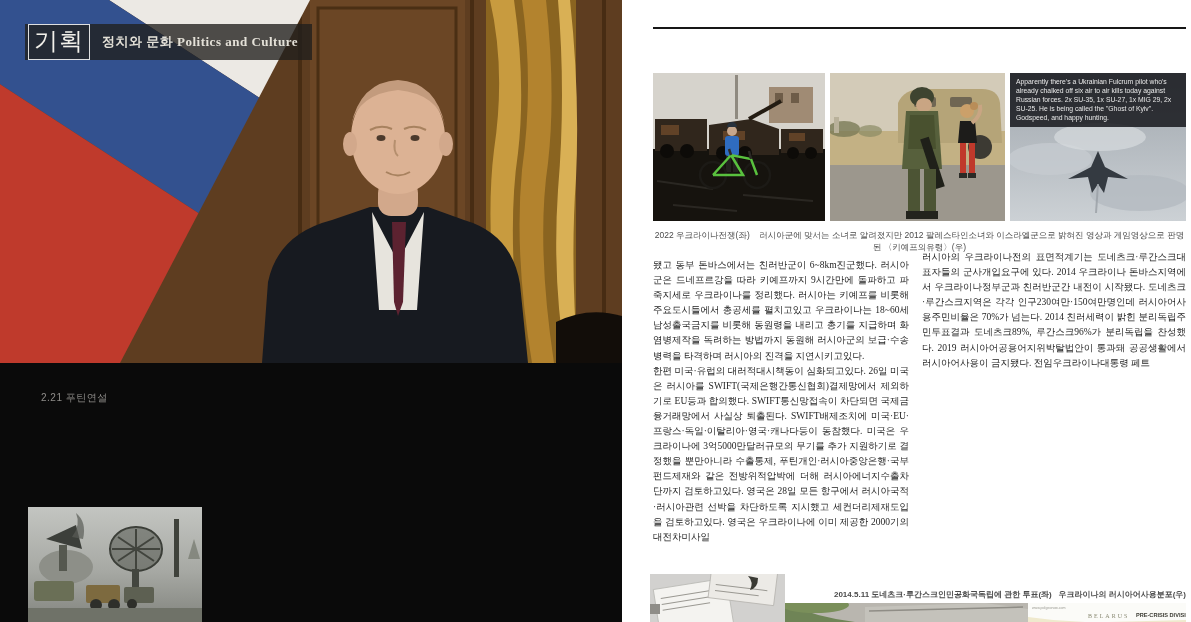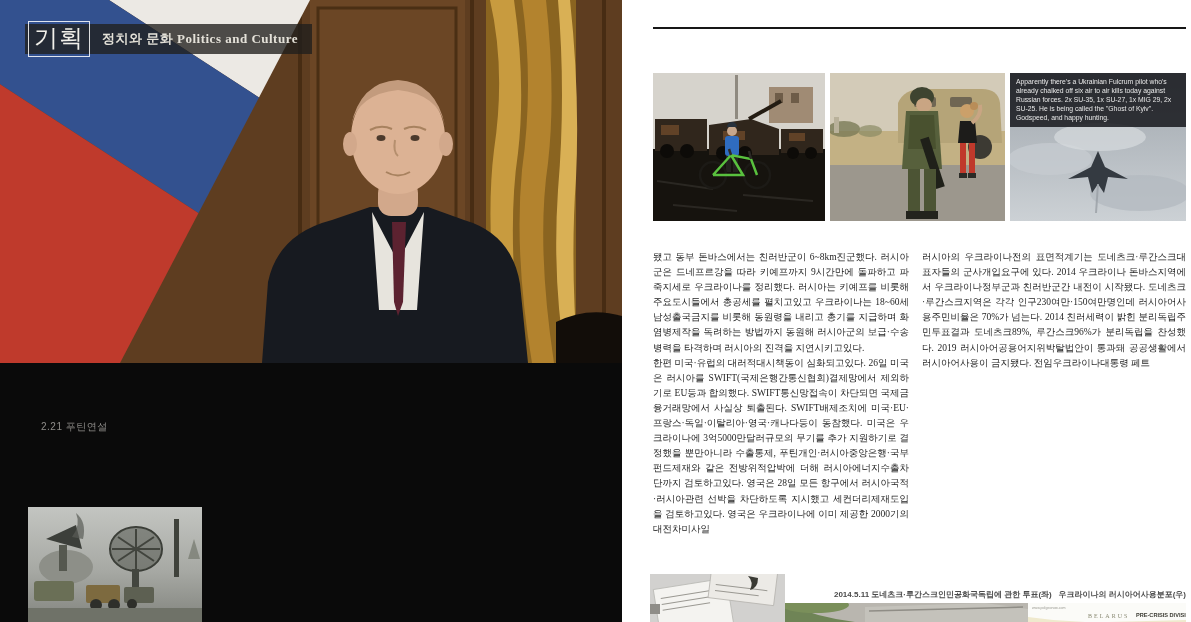--- a/index.html
+++ b/index.html
@@ -8,7 +8,7 @@
   
   .left-page{position:absolute;left:0;top:0;width:622px;height:622px;background:#0a0a0a;overflow:hidden;}
   .putin-photo{position:absolute;left:0;top:0;width:622px;height:363px;display:block;}
-  .header-band{position:absolute;left:25px;top:24px;height:30px;display:flex;align-items:center;
+  .header-band{position:absolute;left:25px;top:24px;height:36px;display:flex;align-items:center;
                background:rgba(32,31,28,0.78);padding:0 14px 0 3px;}
   .tag-box{border:1px solid rgba(255,255,255,0.85);color:#f2f0ea;font-family:"Liberation Serif",serif;
            font-size:24px;line-height:1;padding:4px 5px 6px 5px;letter-spacing:1px;}

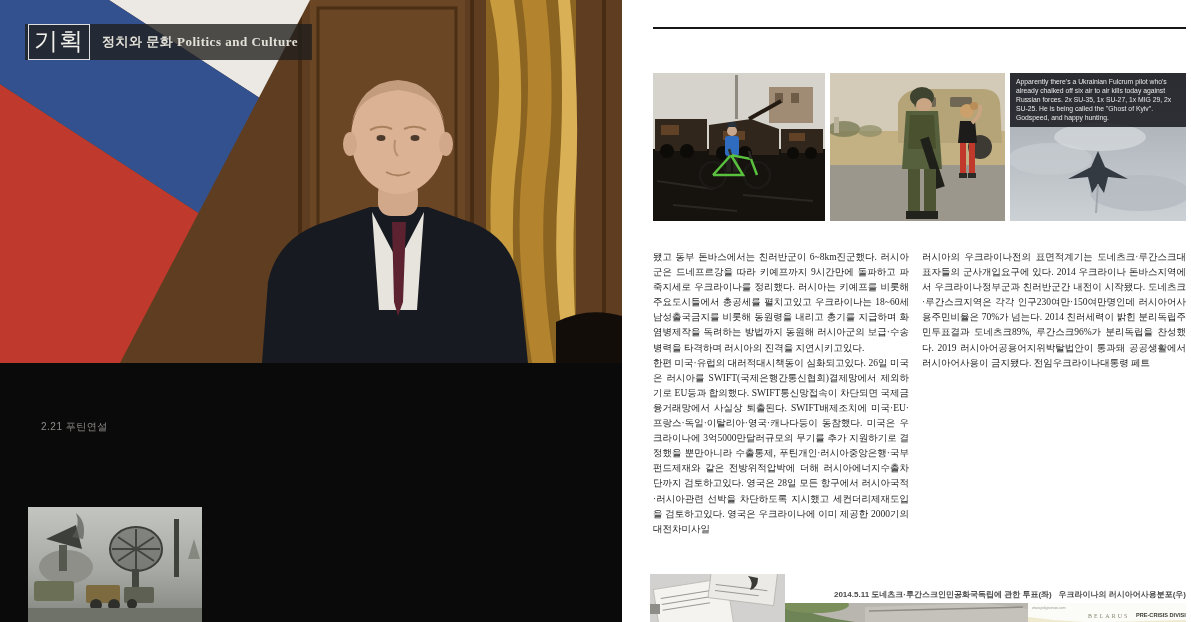--- a/index.html
+++ b/index.html
@@ -247,6 +247,7 @@
 Godspeed, and happy hunting.</div>
     </div>
 
+    <div class="caption caption-top">2022 우크라이나전쟁(좌)    러시아군에 맞서는 소녀로 알려졌지만 2012 팔레스타인소녀와 이스라엘군으로 밝혀진 영상과 게임영상으로 판명된 〈키예프의유령〉(우)</div>
 
     <div class="col col-1">
       <p>됐고 동부 돈바스에서는 친러반군이 6~8km진군했다. 러시아군은 드네프르강을 따라 키예프까지 9시간만에 돌파하고 파죽지세로 우크라이나를 정리했다. 러시아는 키예프를 비롯해 주요도시들에서 총공세를 펼치고있고 우크라이나는 18~60세남성출국금지를 비롯해 동원령을 내리고 총기를 지급하며 화염병제작을 독려하는 방법까지 동원해 러시아군의 보급·수송병력을 타격하며 러시아의 진격을 지연시키고있다.</p>

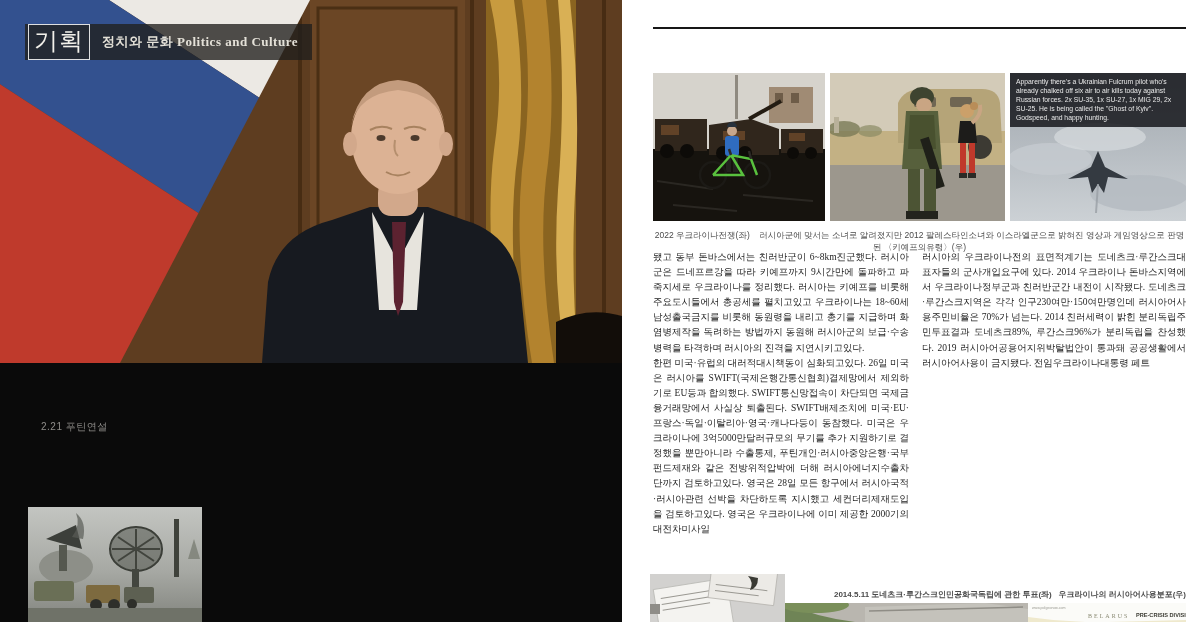--- a/index.html
+++ b/index.html
@@ -37,7 +37,7 @@
   .col{position:absolute;top:250px;height:316px;overflow:hidden;}
   .col p{margin:0;font-size:9.5px;line-height:15.1px;color:#1e1e1e;text-align:justify;
          font-family:"Liberation Serif",serif;}
-  .col-1{left:3px;width:256px;}
+  .col-1{left:3px;width:256px;margin-top:8px;}
   .col-2{left:272px;width:264px;}
   .docs-photo{position:absolute;left:0;top:574px;width:135px;height:48px;display:block;}
   .street-photo{position:absolute;left:135px;top:603px;width:243px;height:19px;display:block;}

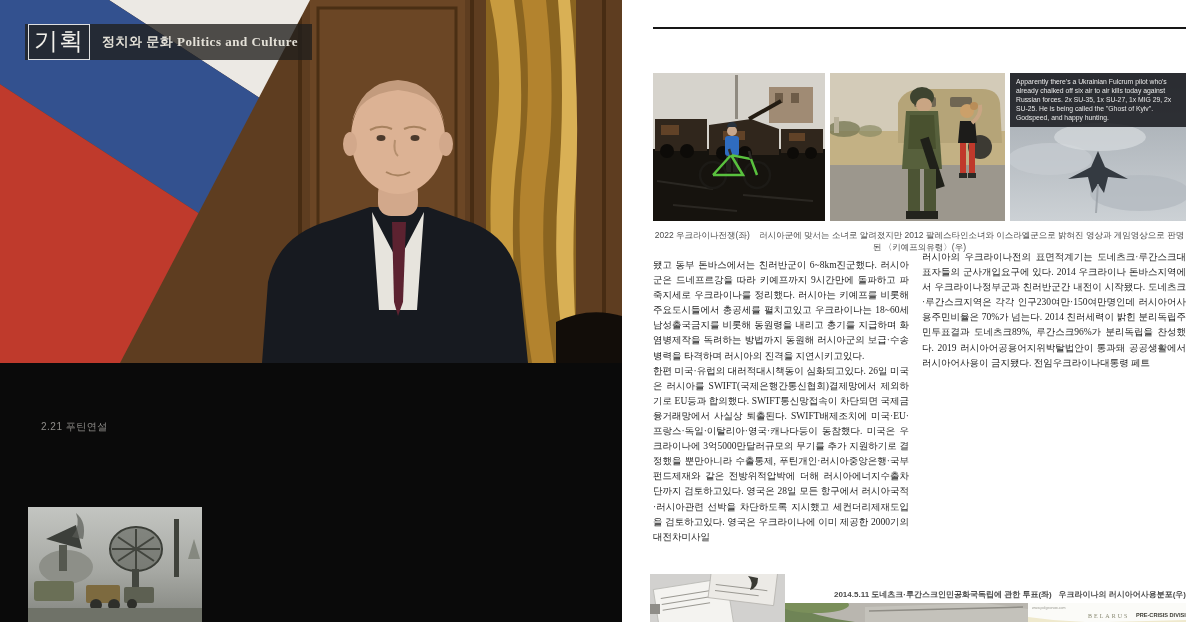--- a/index.html
+++ b/index.html
@@ -13,7 +13,7 @@
   .tag-box{border:1px solid rgba(255,255,255,0.85);color:#f2f0ea;font-family:"Liberation Serif",serif;
            font-size:24px;line-height:1;padding:4px 5px 6px 5px;letter-spacing:1px;}
   .tag-sub{color:#e4e1d8;font-family:"Liberation Serif",serif;font-size:13px;margin-left:12px;letter-spacing:0.5px;font-weight:bold;}
-  .kicker{position:absolute;left:41px;top:420px;font-size:10px;color:#8f8d8a;letter-spacing:0.5px;}
+  .kicker{position:absolute;left:41px;top:391px;font-size:10px;color:#8f8d8a;letter-spacing:0.5px;}
   .headline{position:absolute;left:36px;top:430px;width:580px;font-size:36px;font-weight:800;color:#ffffff;
             letter-spacing:-1px;line-height:1.1;}
   .radar-photo{position:absolute;left:28px;top:507px;width:174px;height:115px;display:block;}

